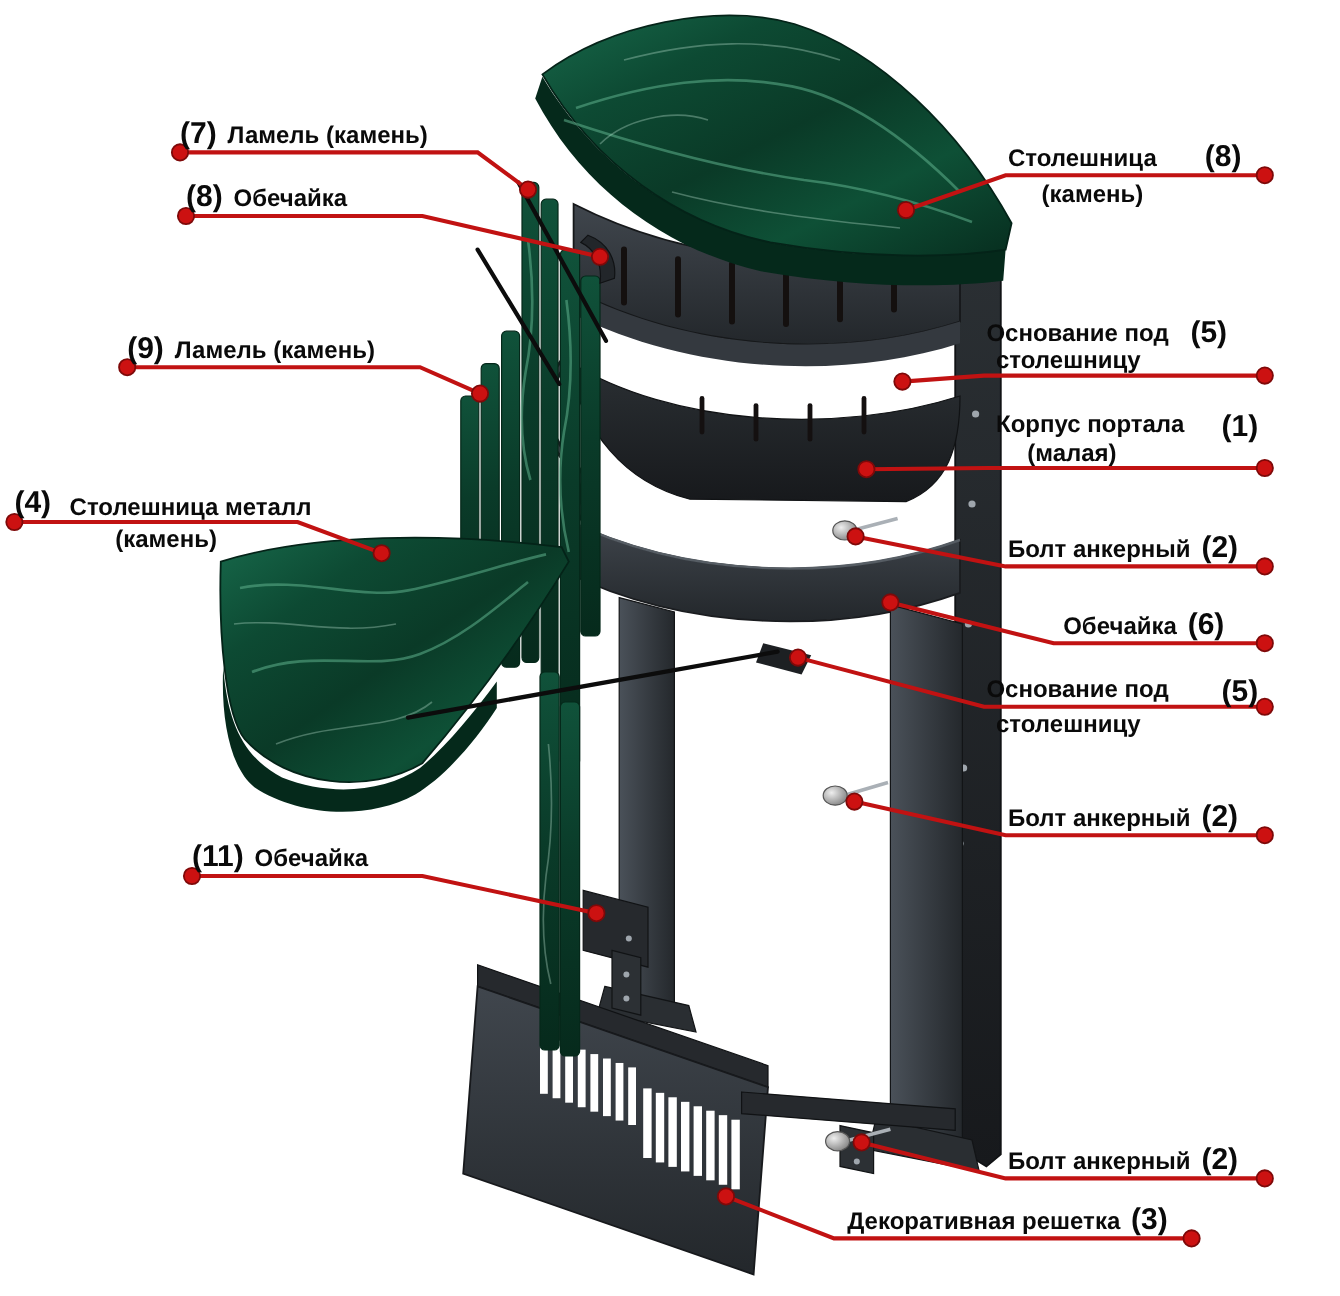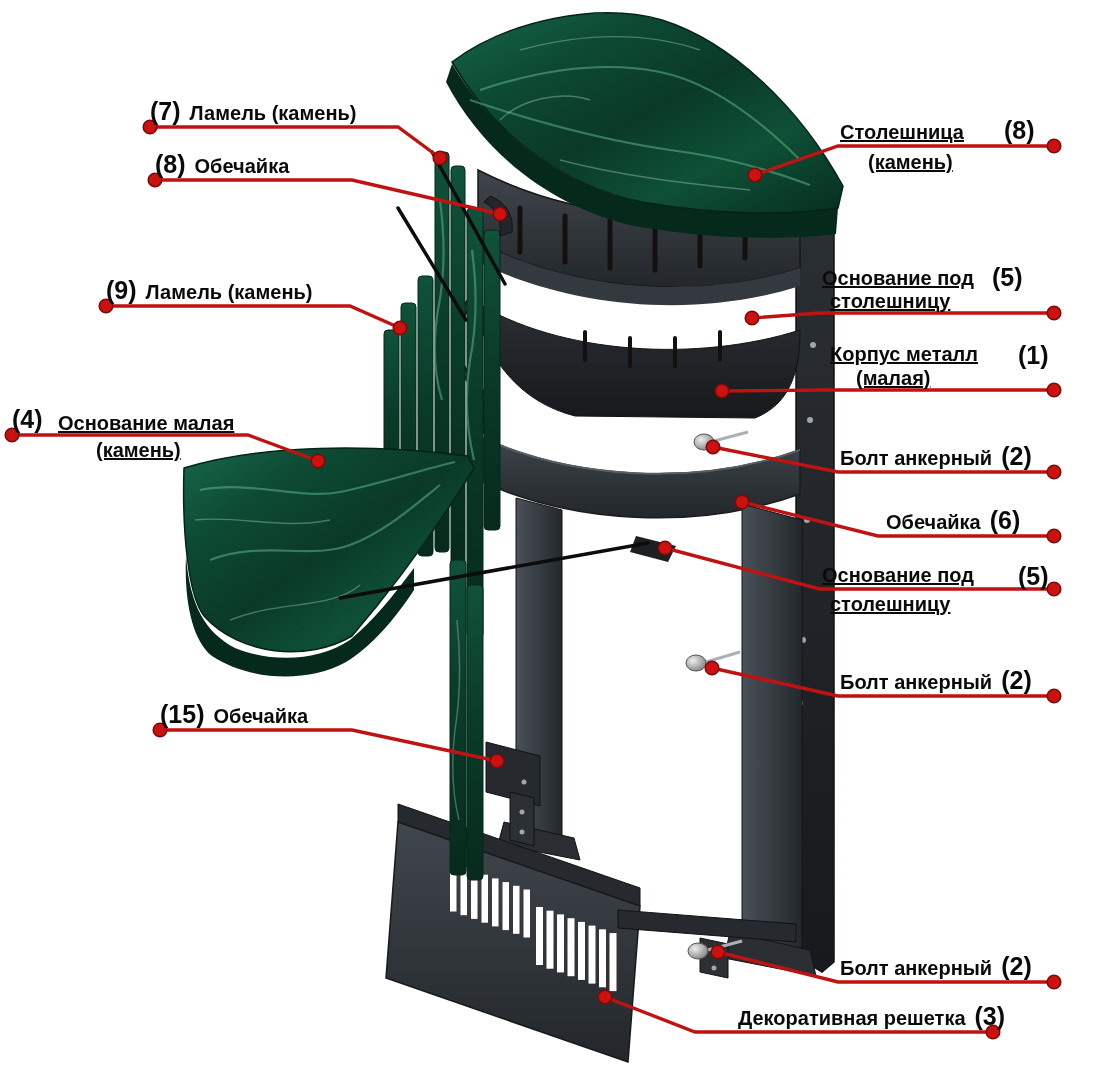--- a/index.html
+++ b/index.html
@@ -10,7 +10,7 @@
   .lbl{position:absolute;display:flex;gap:9px;align-items:baseline;line-height:26px;white-space:nowrap;}
   .txt{font-size:20px;font-weight:700;color:#0a0a0a;}
   .num{font-size:25px;font-weight:700;color:#0a0a0a;}
-  span.txt.abs{line-height:24px;white-space:nowrap;text-decoration:underline;}
+  span.txt.abs{line-height:24px;white-space:nowrap;}
   span.num.abs{line-height:26px;white-space:nowrap;}
   .vein{stroke:#5fb08d;stroke-opacity:.55;fill:none;stroke-width:2.2;}
   .vein2{stroke:#bfe6d4;stroke-opacity:.35;fill:none;stroke-width:1.4;}

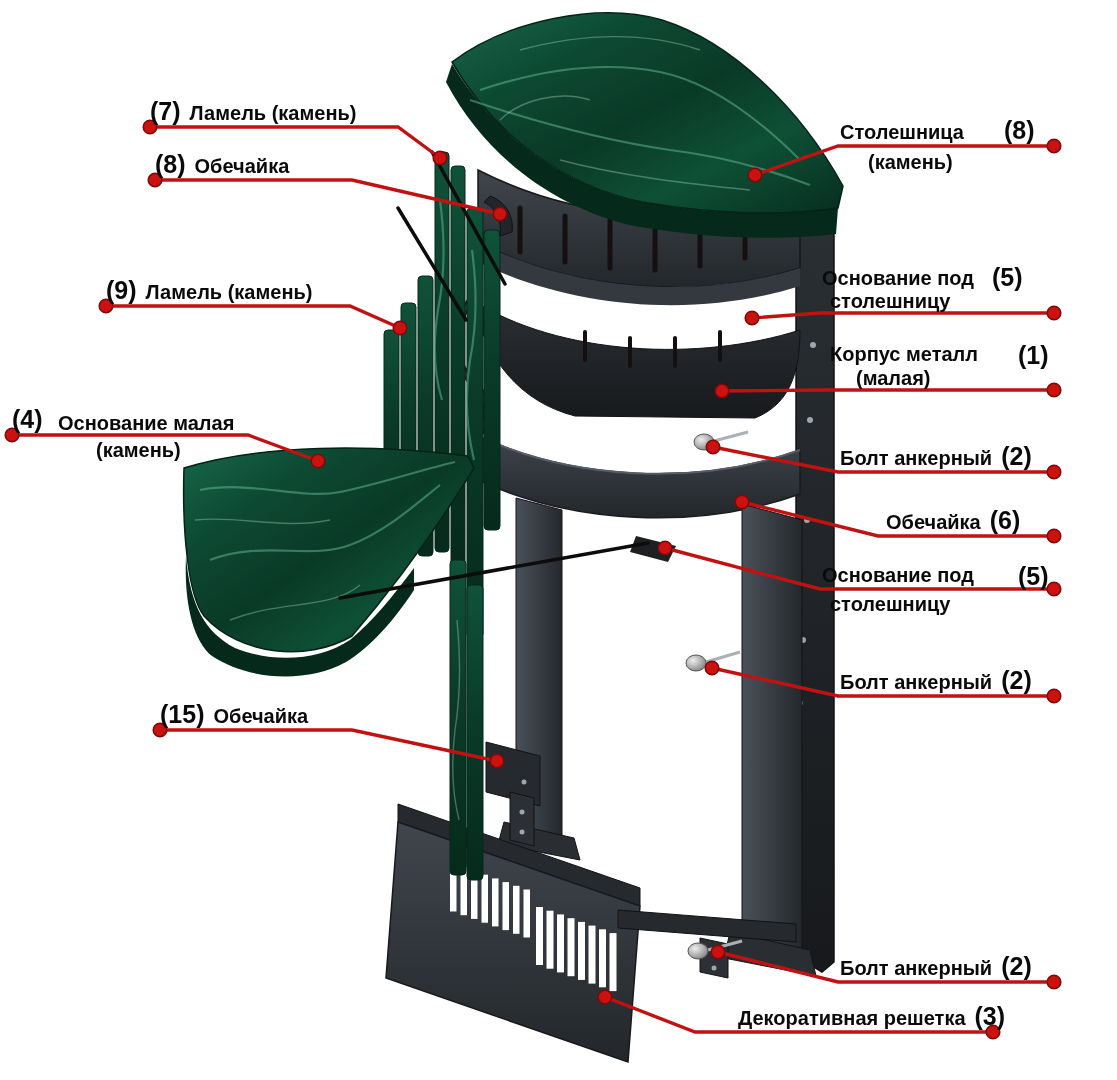--- a/index.html
+++ b/index.html
@@ -268,7 +268,7 @@
 </div>
 
 <div>
-  <span class="txt abs" style="left:830px;top:342px">Корпус металл</span>
+  <span class="txt abs" style="left:830px;top:342px">Корпус портала</span>
   <span class="txt abs" style="left:856px;top:366px">(малая)</span>
   <span class="num abs" style="left:1018px;top:342px">(1)</span>
 </div>

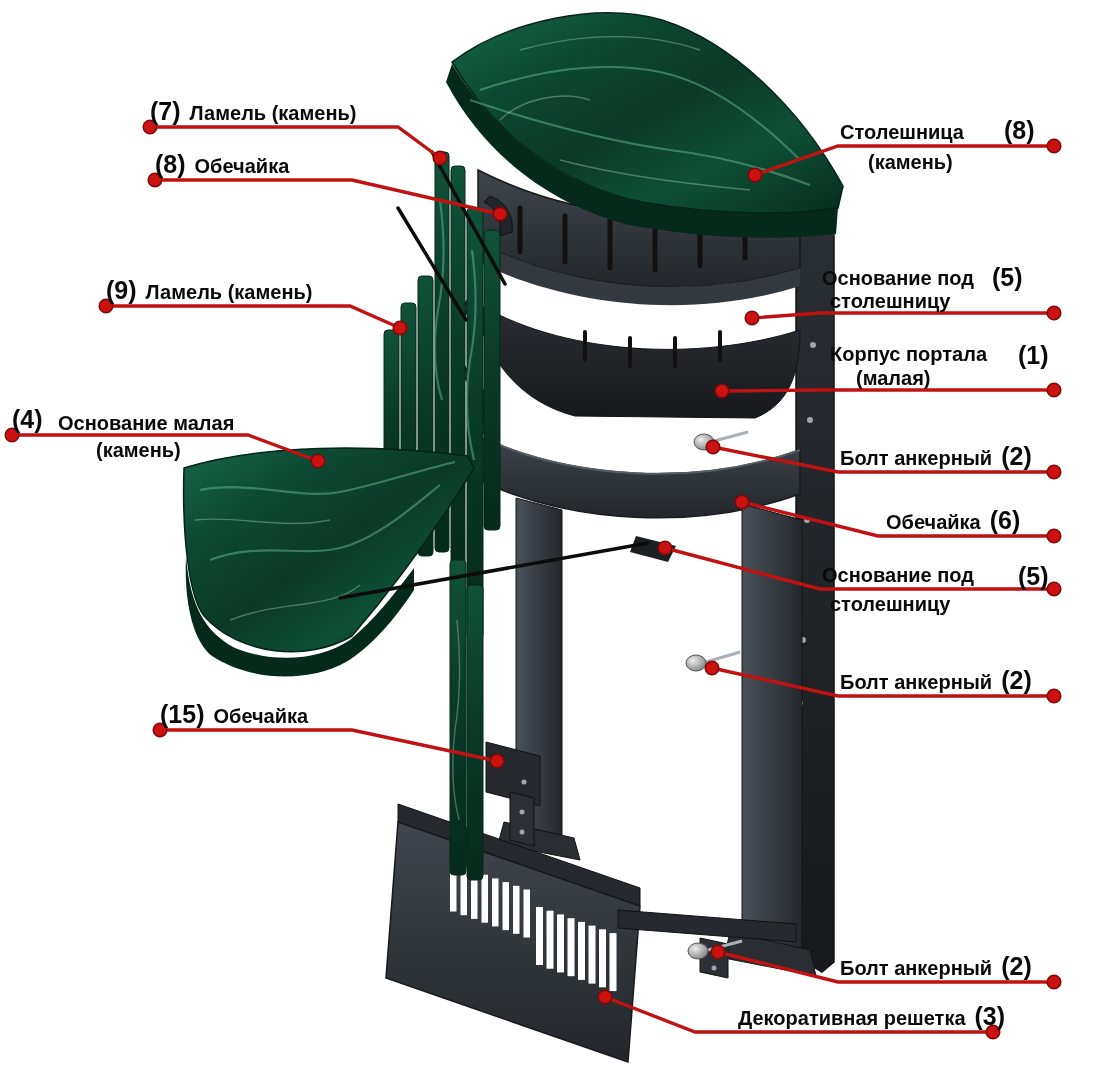--- a/index.html
+++ b/index.html
@@ -246,7 +246,7 @@
 
 <div>
   <span class="num abs" style="left:12px;top:406px">(4)</span>
-  <span class="txt abs" style="left:58px;top:411px">Основание малая</span>
+  <span class="txt abs" style="left:58px;top:411px">Столешница металл</span>
   <span class="txt abs" style="left:96px;top:438px">(камень)</span>
 </div>
 

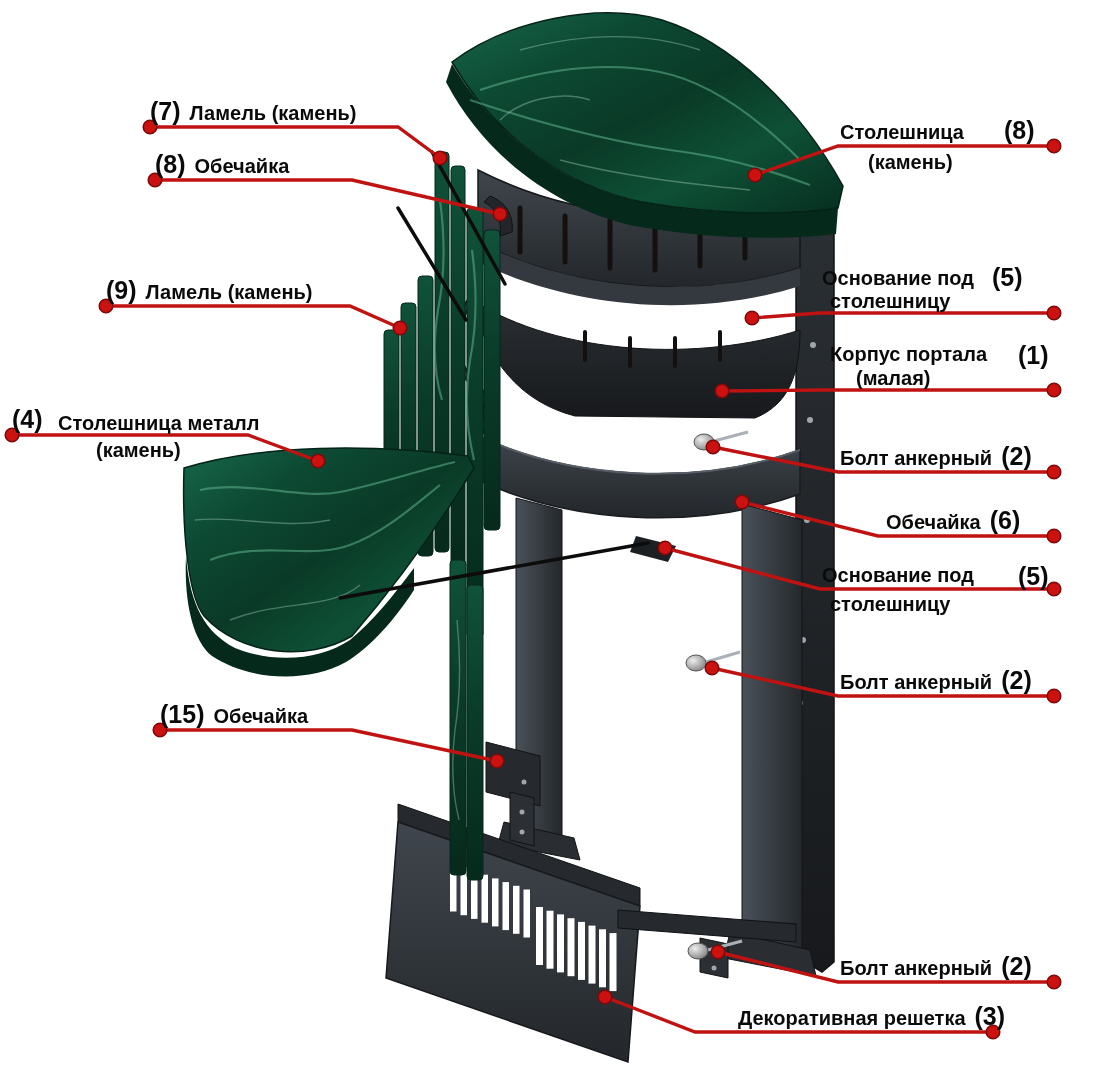--- a/index.html
+++ b/index.html
@@ -251,7 +251,7 @@
 </div>
 
 <div class="lbl" style="left:160px;top:701px">
-  <span class="num">(15)</span>
+  <span class="num">(11)</span>
   <span class="txt">Обечайка</span>
 </div>
 

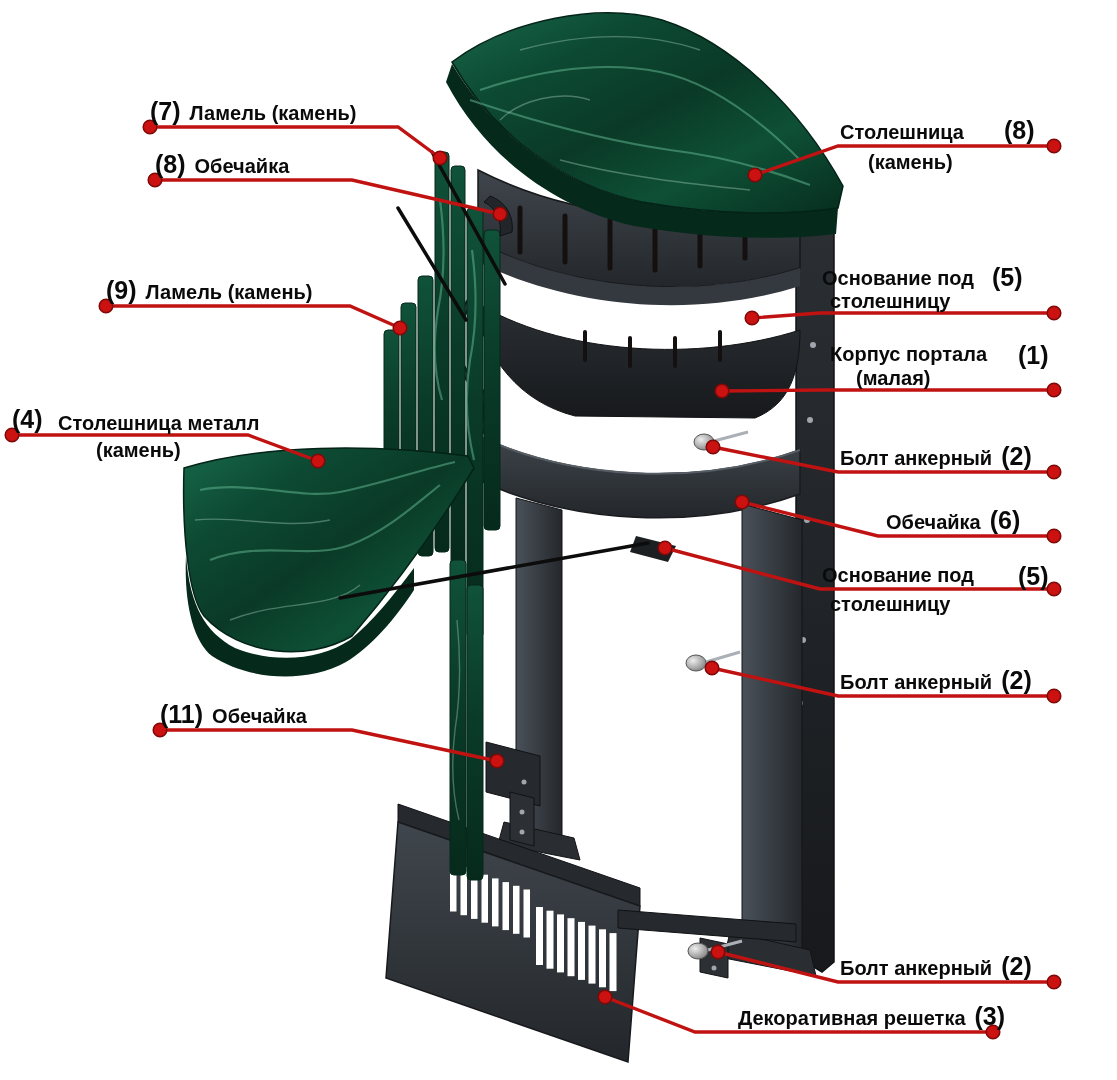--- a/index.html
+++ b/index.html
@@ -299,7 +299,7 @@
   <span class="num">(2)</span>
 </div>
 
-<div class="lbl" style="left:738px;top:1003px">
+<div class="lbl" style="left:706px;top:1003px">
   <span class="txt">Декоративная решетка</span>
   <span class="num">(3)</span>
 </div>

